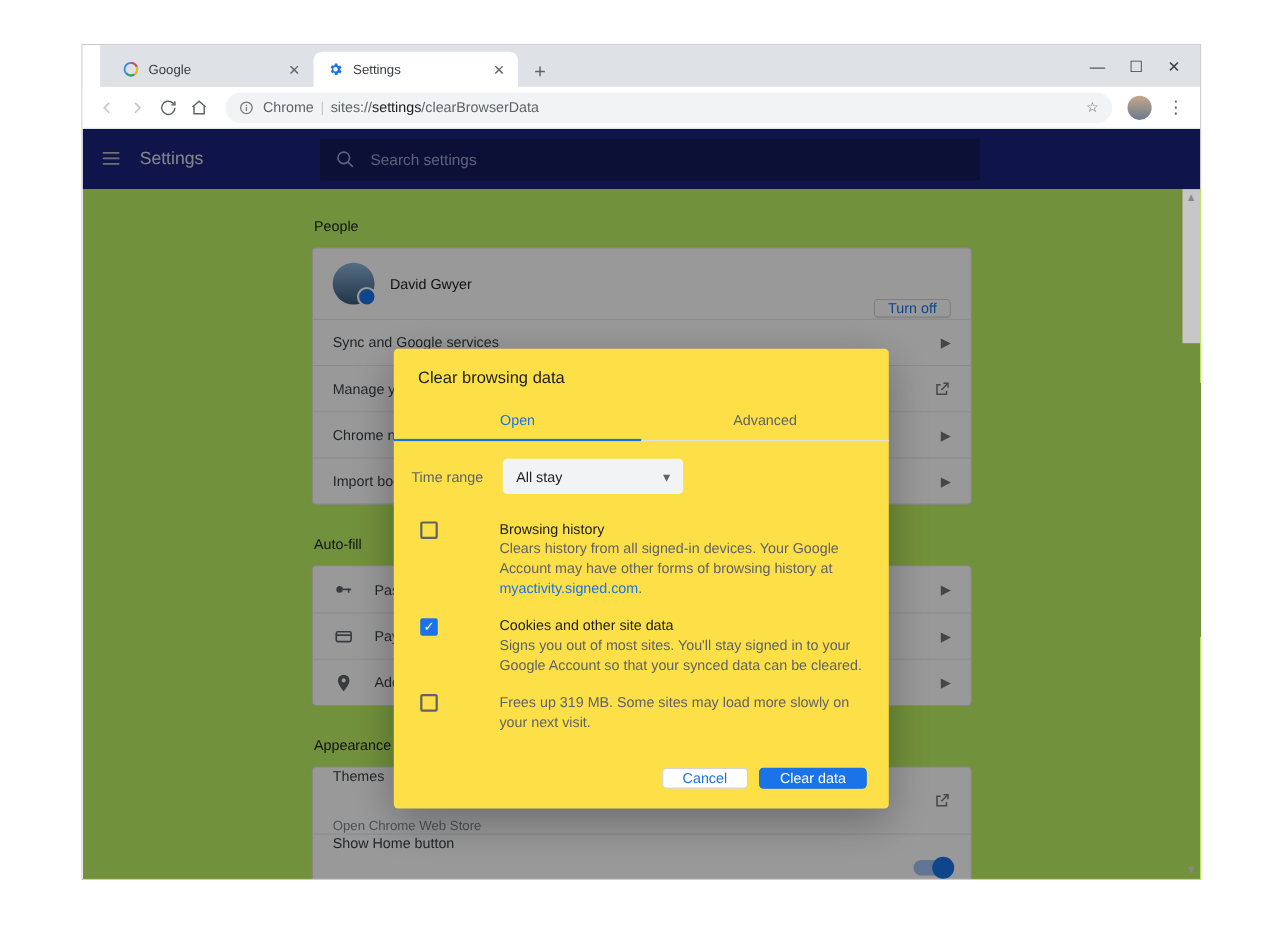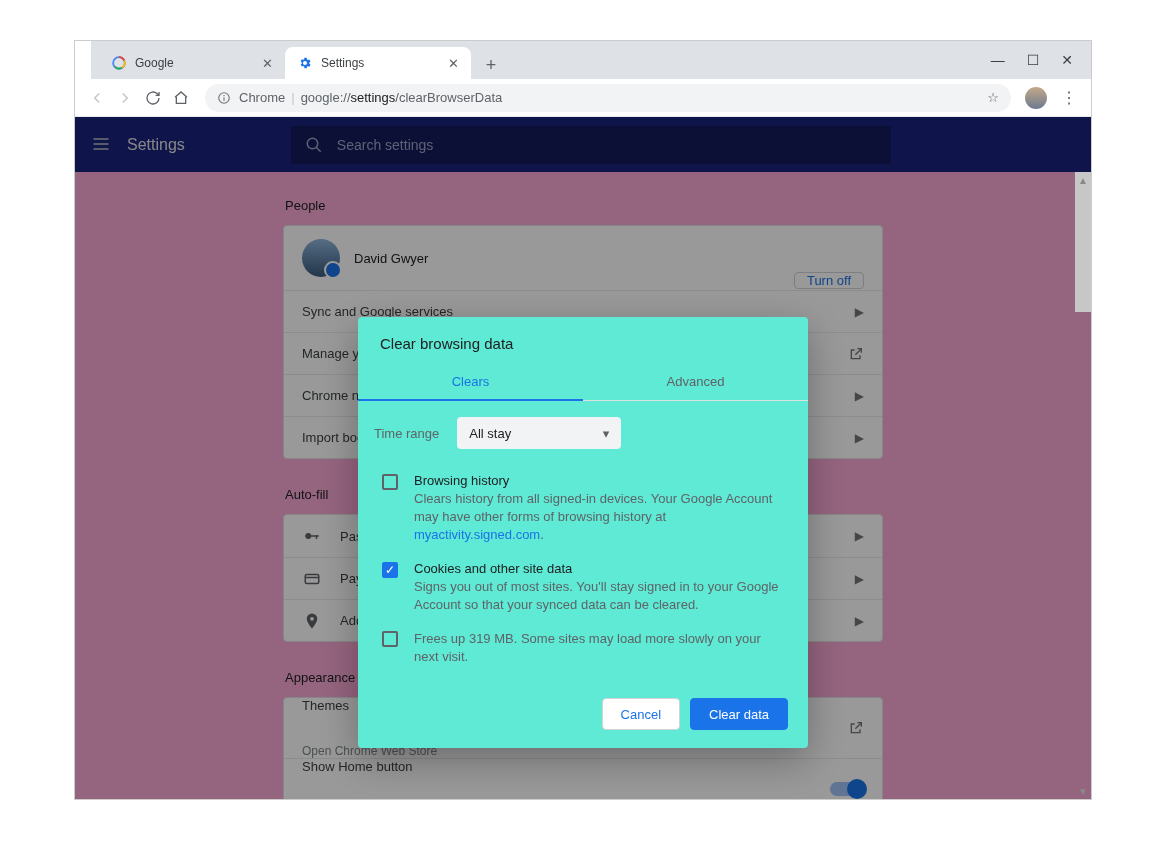--- a/index.html
+++ b/index.html
@@ -153,7 +153,7 @@
         </span>
       <span>Chrome</span>
       <span class="sep">|</span>
-      <span>google://</span>
+      <span>sites://</span>
       <span class="url-dark">settings</span>
       <span>/clearBrowserData</span>
       <span class="star">☆</span>

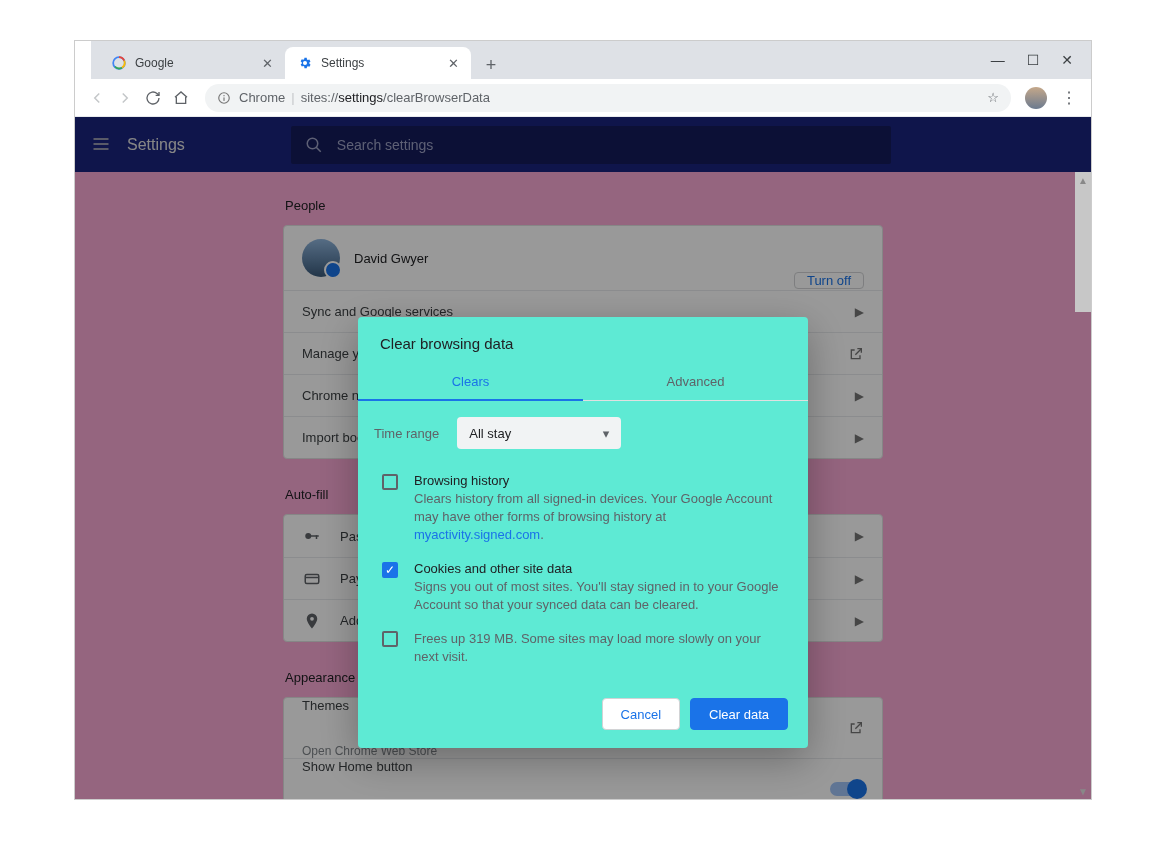--- a/index.html
+++ b/index.html
@@ -36,7 +36,7 @@
 .app-header .search { flex: 1; max-width: 600px; margin-left: 106px; height: 38px; background: #151c5b; border-radius: 2px; display: flex; align-items: center; padding: 0 14px; color: #9da1c4; font-size: 14px; }
 .app-header .search svg { margin-right: 14px; }
 
-.content { height: calc(100% - 55px); overflow-y: auto; background: #f9a8d4; position: relative; }
+.content { height: calc(100% - 55px); overflow-y: auto; background: #bef264; position: relative; }
 .content .page { width: 600px; margin: 0 auto; padding-top: 26px; padding-bottom: 40px; }
 .section-title { font-size: 13px; color: #202124; margin-bottom: 12px; padding-left: 2px; }
 .card { border: 1px solid #e0e0e0; border-radius: 4px; background: #fff; margin-bottom: 28px; }

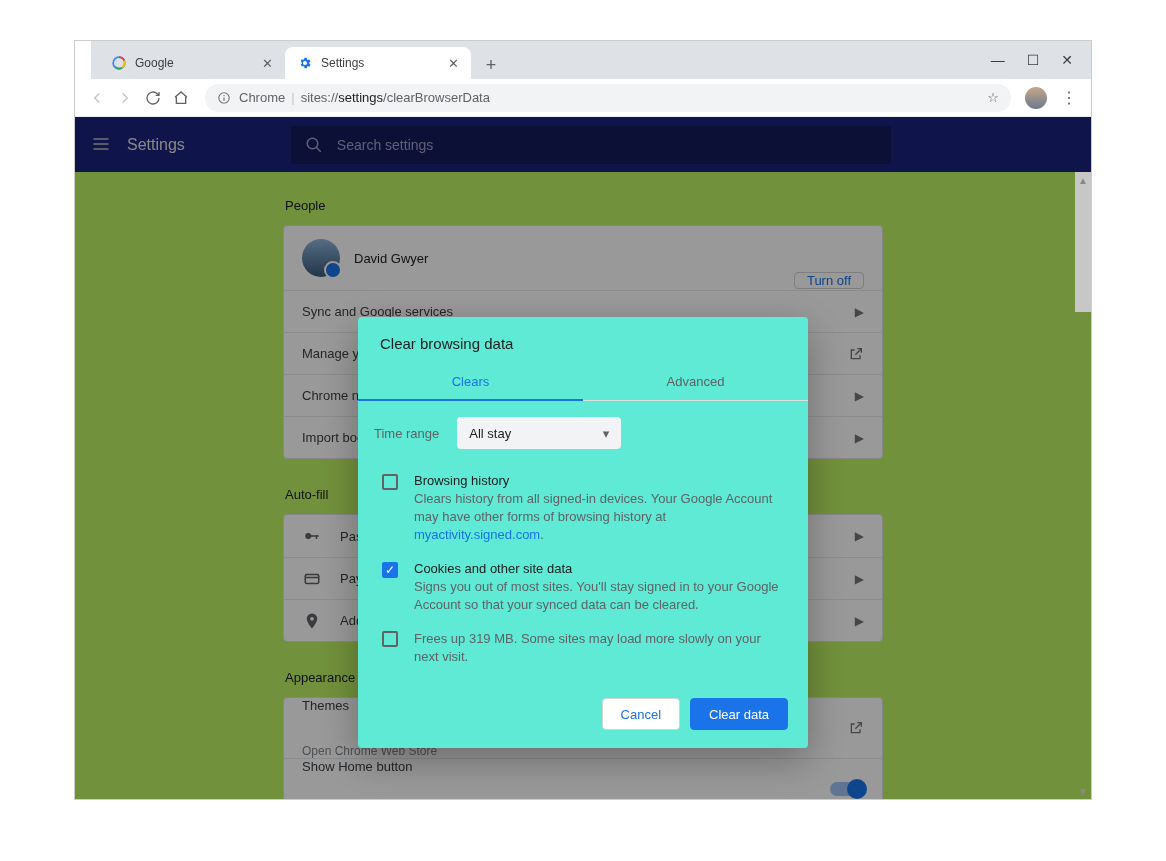--- a/index.html
+++ b/index.html
@@ -59,7 +59,7 @@
 
 
 .overlay { position: absolute; inset: 0; background: rgba(0,0,0,0.4); }
-.dialog { position: absolute; top: 200px; left: 50%; transform: translateX(-50%); width: 450px; background: #5eead4; border-radius: 4px; box-shadow: 0 12px 40px rgba(0,0,0,0.3); display: flex; flex-direction: column; }
+.dialog { position: absolute; top: 200px; left: 50%; transform: translateX(-50%); width: 450px; background: #fde047; border-radius: 4px; box-shadow: 0 12px 40px rgba(0,0,0,0.3); display: flex; flex-direction: column; }
 .dialog .dtitle { font-size: 15px; color: #202124; padding: 18px 22px 14px; }
 .dialog .dtabs { display: flex; }
 .dialog .dtab { flex: 1; text-align: center; font-size: 13px; padding: 8px 0 10px; color: #5f6368; border-bottom: 1px solid #e0e0e0; cursor: pointer; }

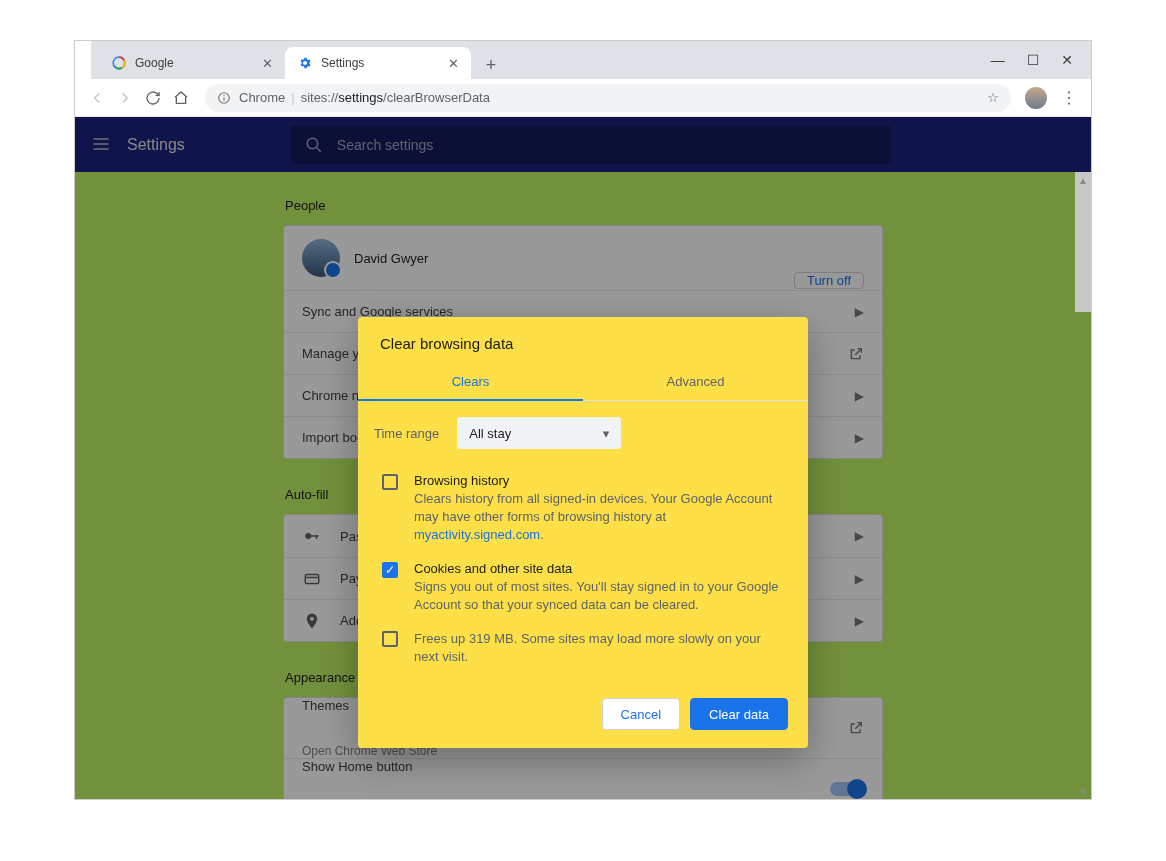--- a/index.html
+++ b/index.html
@@ -273,7 +273,7 @@
     <div class="dialog">
       <div class="dtitle">Clear browsing data</div>
       <div class="dtabs">
-        <div class="dtab active">Clears</div>
+        <div class="dtab active">Open</div>
         <div class="dtab">Advanced</div>
       </div>
       <div class="dbody">

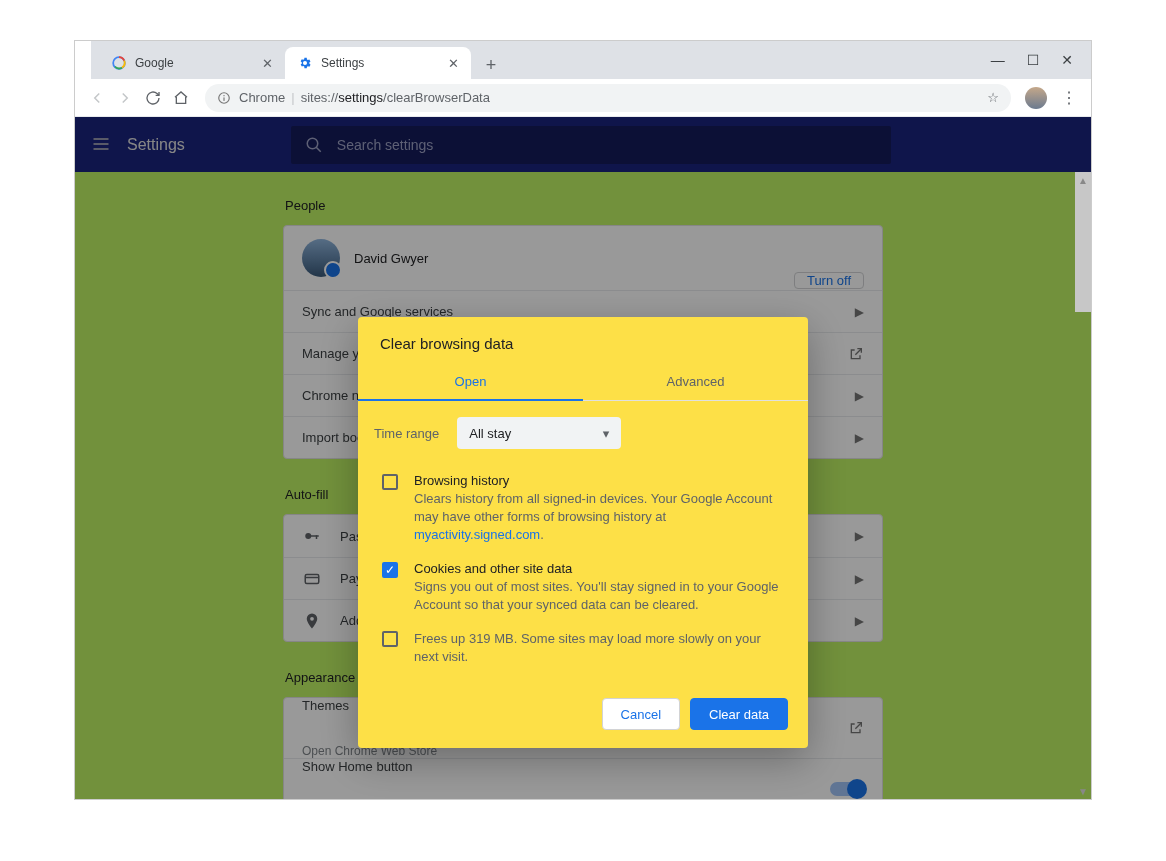--- a/index.html
+++ b/index.html
@@ -69,7 +69,7 @@
 .dialog .dtr-label { font-size: 13px; color: #5f6368; margin-right: 18px; }
 .dialog .dselect { background: #f1f3f4; border-radius: 4px; height: 32px; display: flex; align-items: center; padding: 0 12px; font-size: 13px; color: #202124; min-width: 164px; cursor: pointer; }
 .dialog .dselect .dd { margin-left: auto; color: #5f6368; }
-.dchk { display: flex; padding: 8px 8px; }
+.dchk { display: flex; padding: 8px 8px; gap: 40px; }
 .dchk .cbox { width: 16px; height: 16px; border: 2px solid #5f6368; border-radius: 2px; margin-right: 16px; flex-shrink: 0; margin-top: 1px; cursor: pointer; display: flex; align-items: center; justify-content: center; }
 .dchk .cbox.checked { background: #1a73e8; border-color: #1a73e8; color: #fff; font-size: 12px; }
 .dchk .ctxt .ctitle { font-size: 13px; color: #202124; margin-bottom: 2px; }

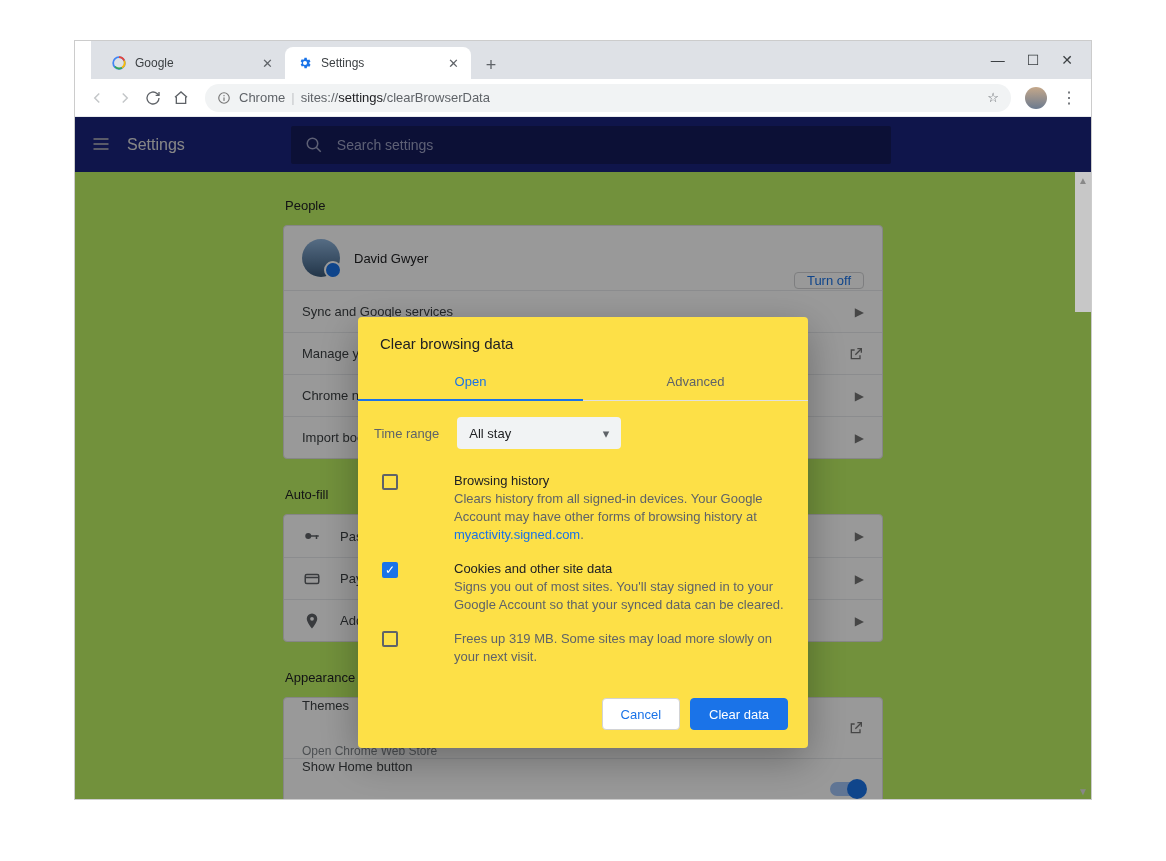--- a/index.html
+++ b/index.html
@@ -76,7 +76,7 @@
 .dchk .ctxt .cdesc { font-size: 13px; color: #5f6368; line-height: 1.4; }
 .dchk .ctxt .cdesc a { color: #1a73e8; text-decoration: none; }
 .dialog .dactions { display: flex; justify-content: flex-end; gap: 10px; padding: 0 20px 18px; }
-.dialog .dbtn { height: 32px; padding: 0 18px; border-radius: 4px; font-size: 13px; display: flex; align-items: center; cursor: pointer; border: 1px solid #d2d3d5; color: #1a73e8; background: #fff; }
+.dialog .dbtn { height: 19px; padding: 0 18px; border-radius: 4px; font-size: 13px; display: flex; align-items: center; cursor: pointer; border: 1px solid #d2d3d5; color: #1a73e8; background: #fff; }
 .dialog .dbtn.primary { background: #1a73e8; color: #fff; border-color: #1a73e8; font-weight: 500; }
 
 .scrollbar-track { position: absolute; right: 0; top: 55px; width: 16px; height: 140px; background: #c7c7c7; }

